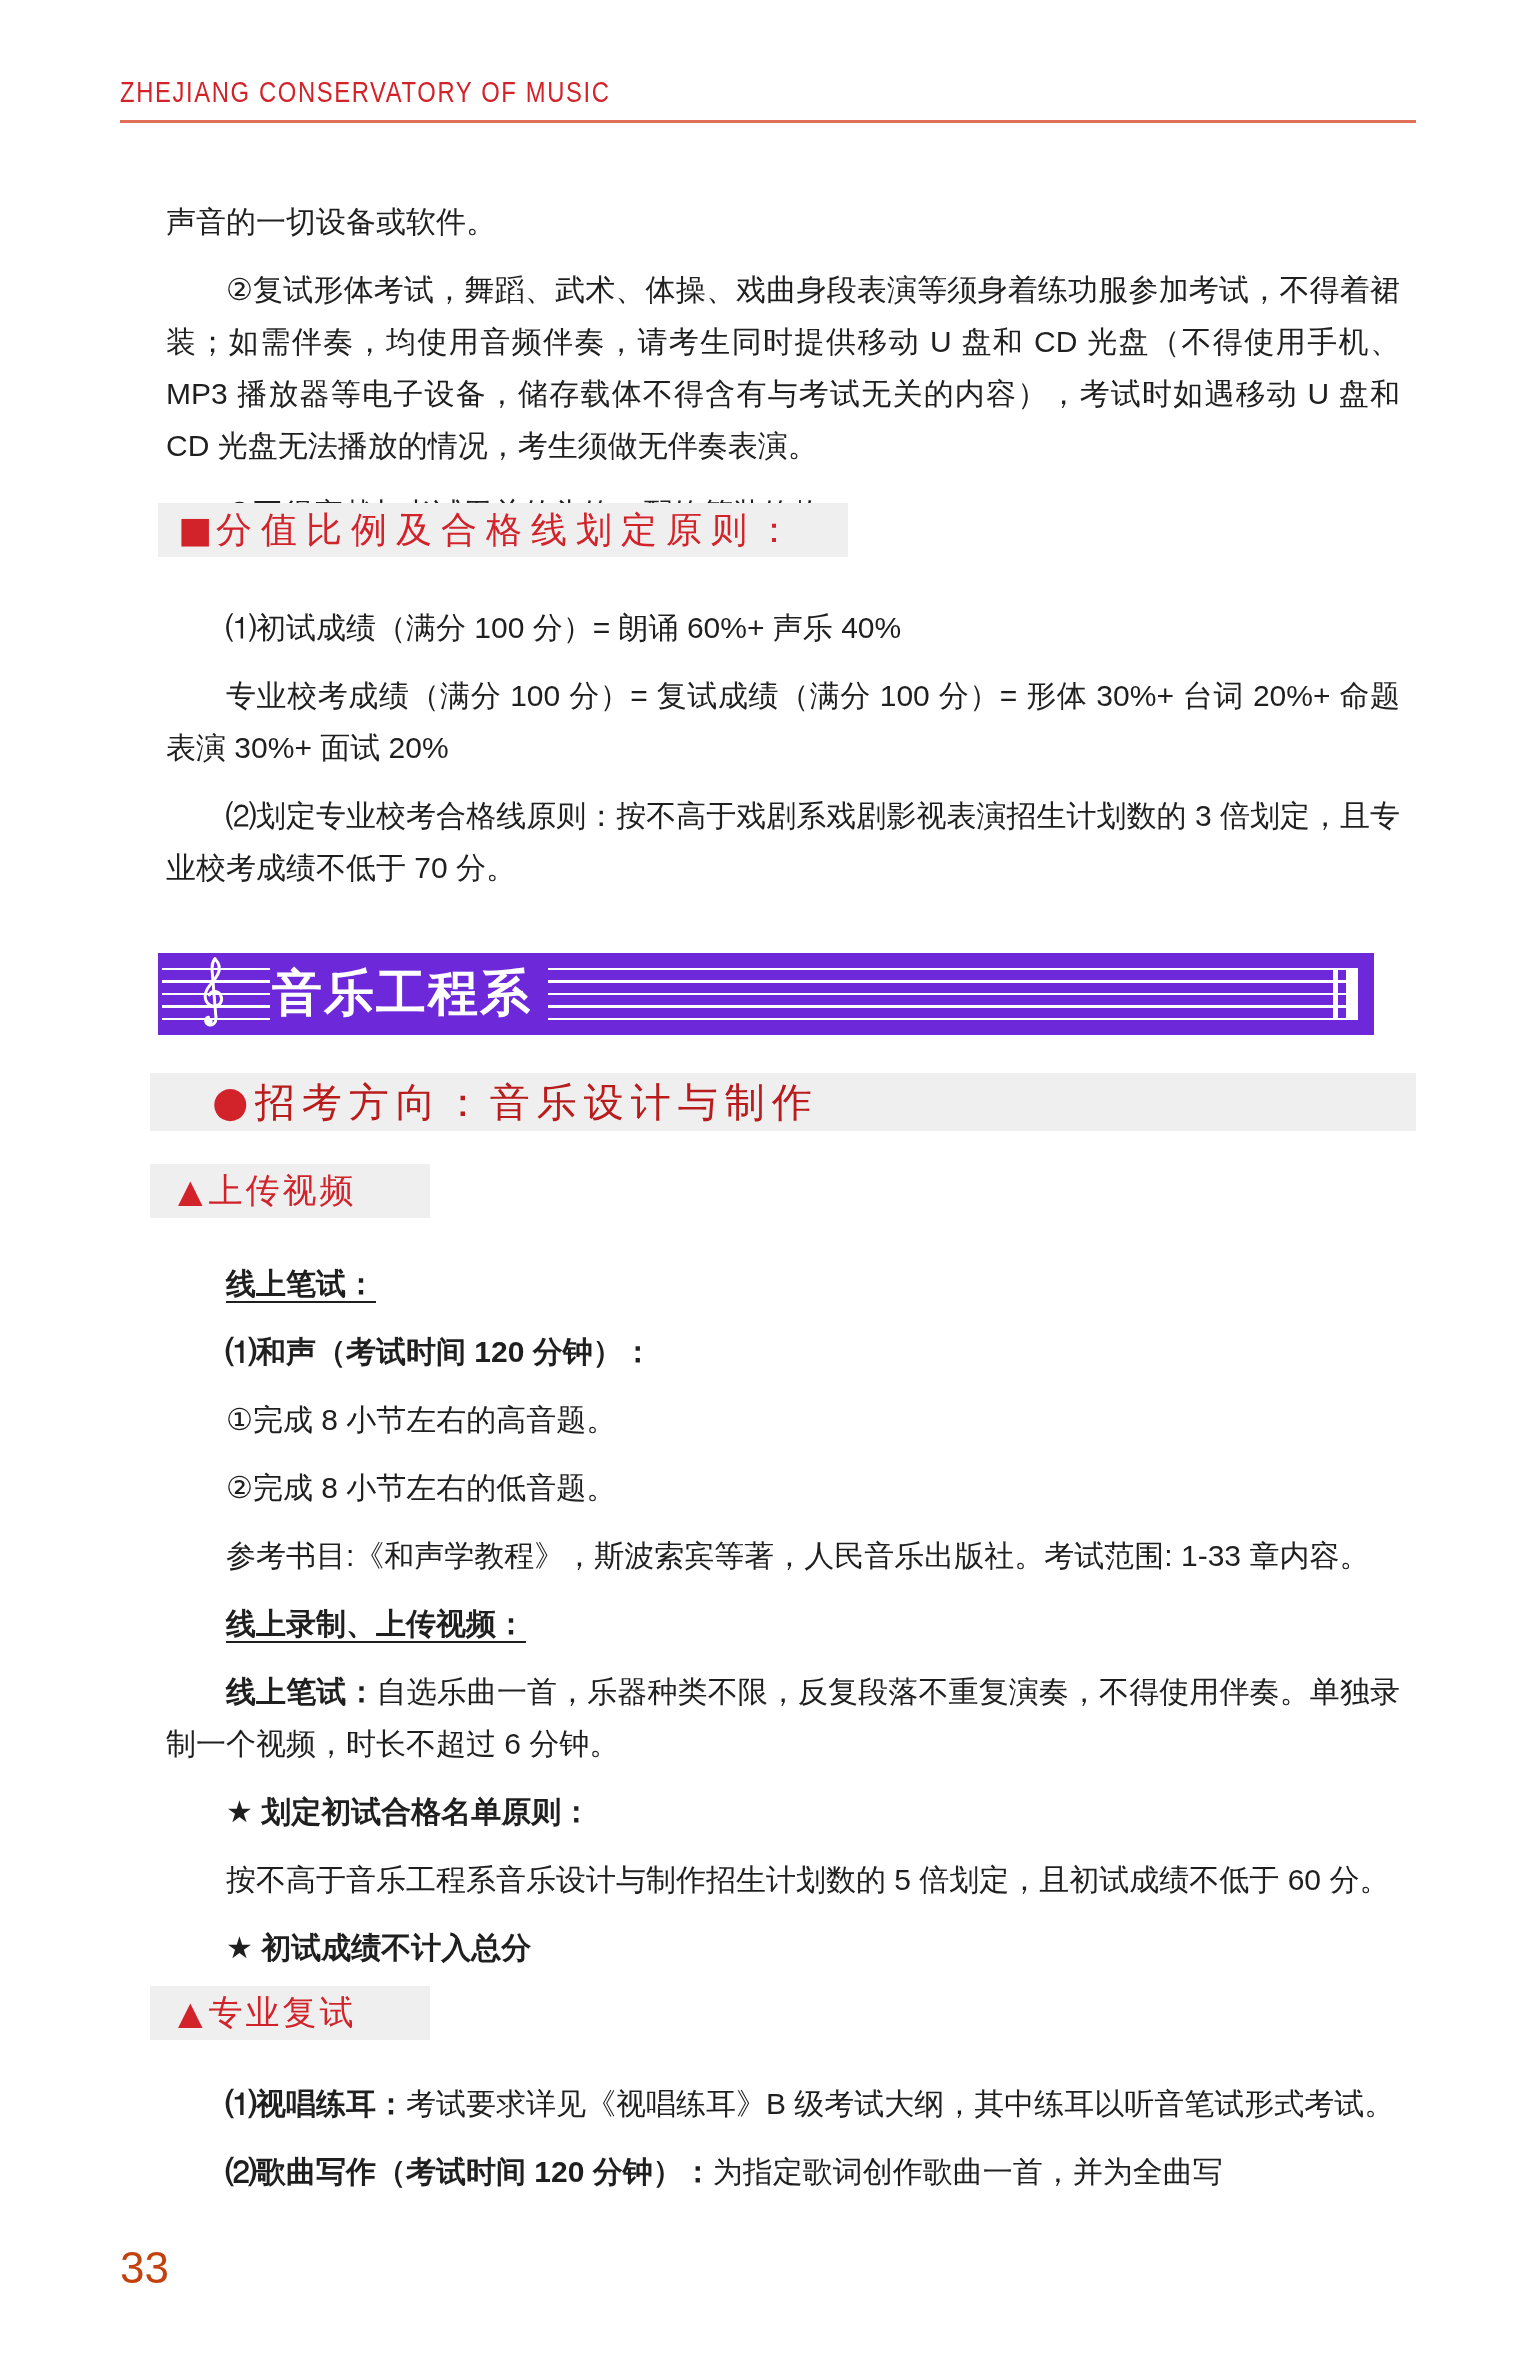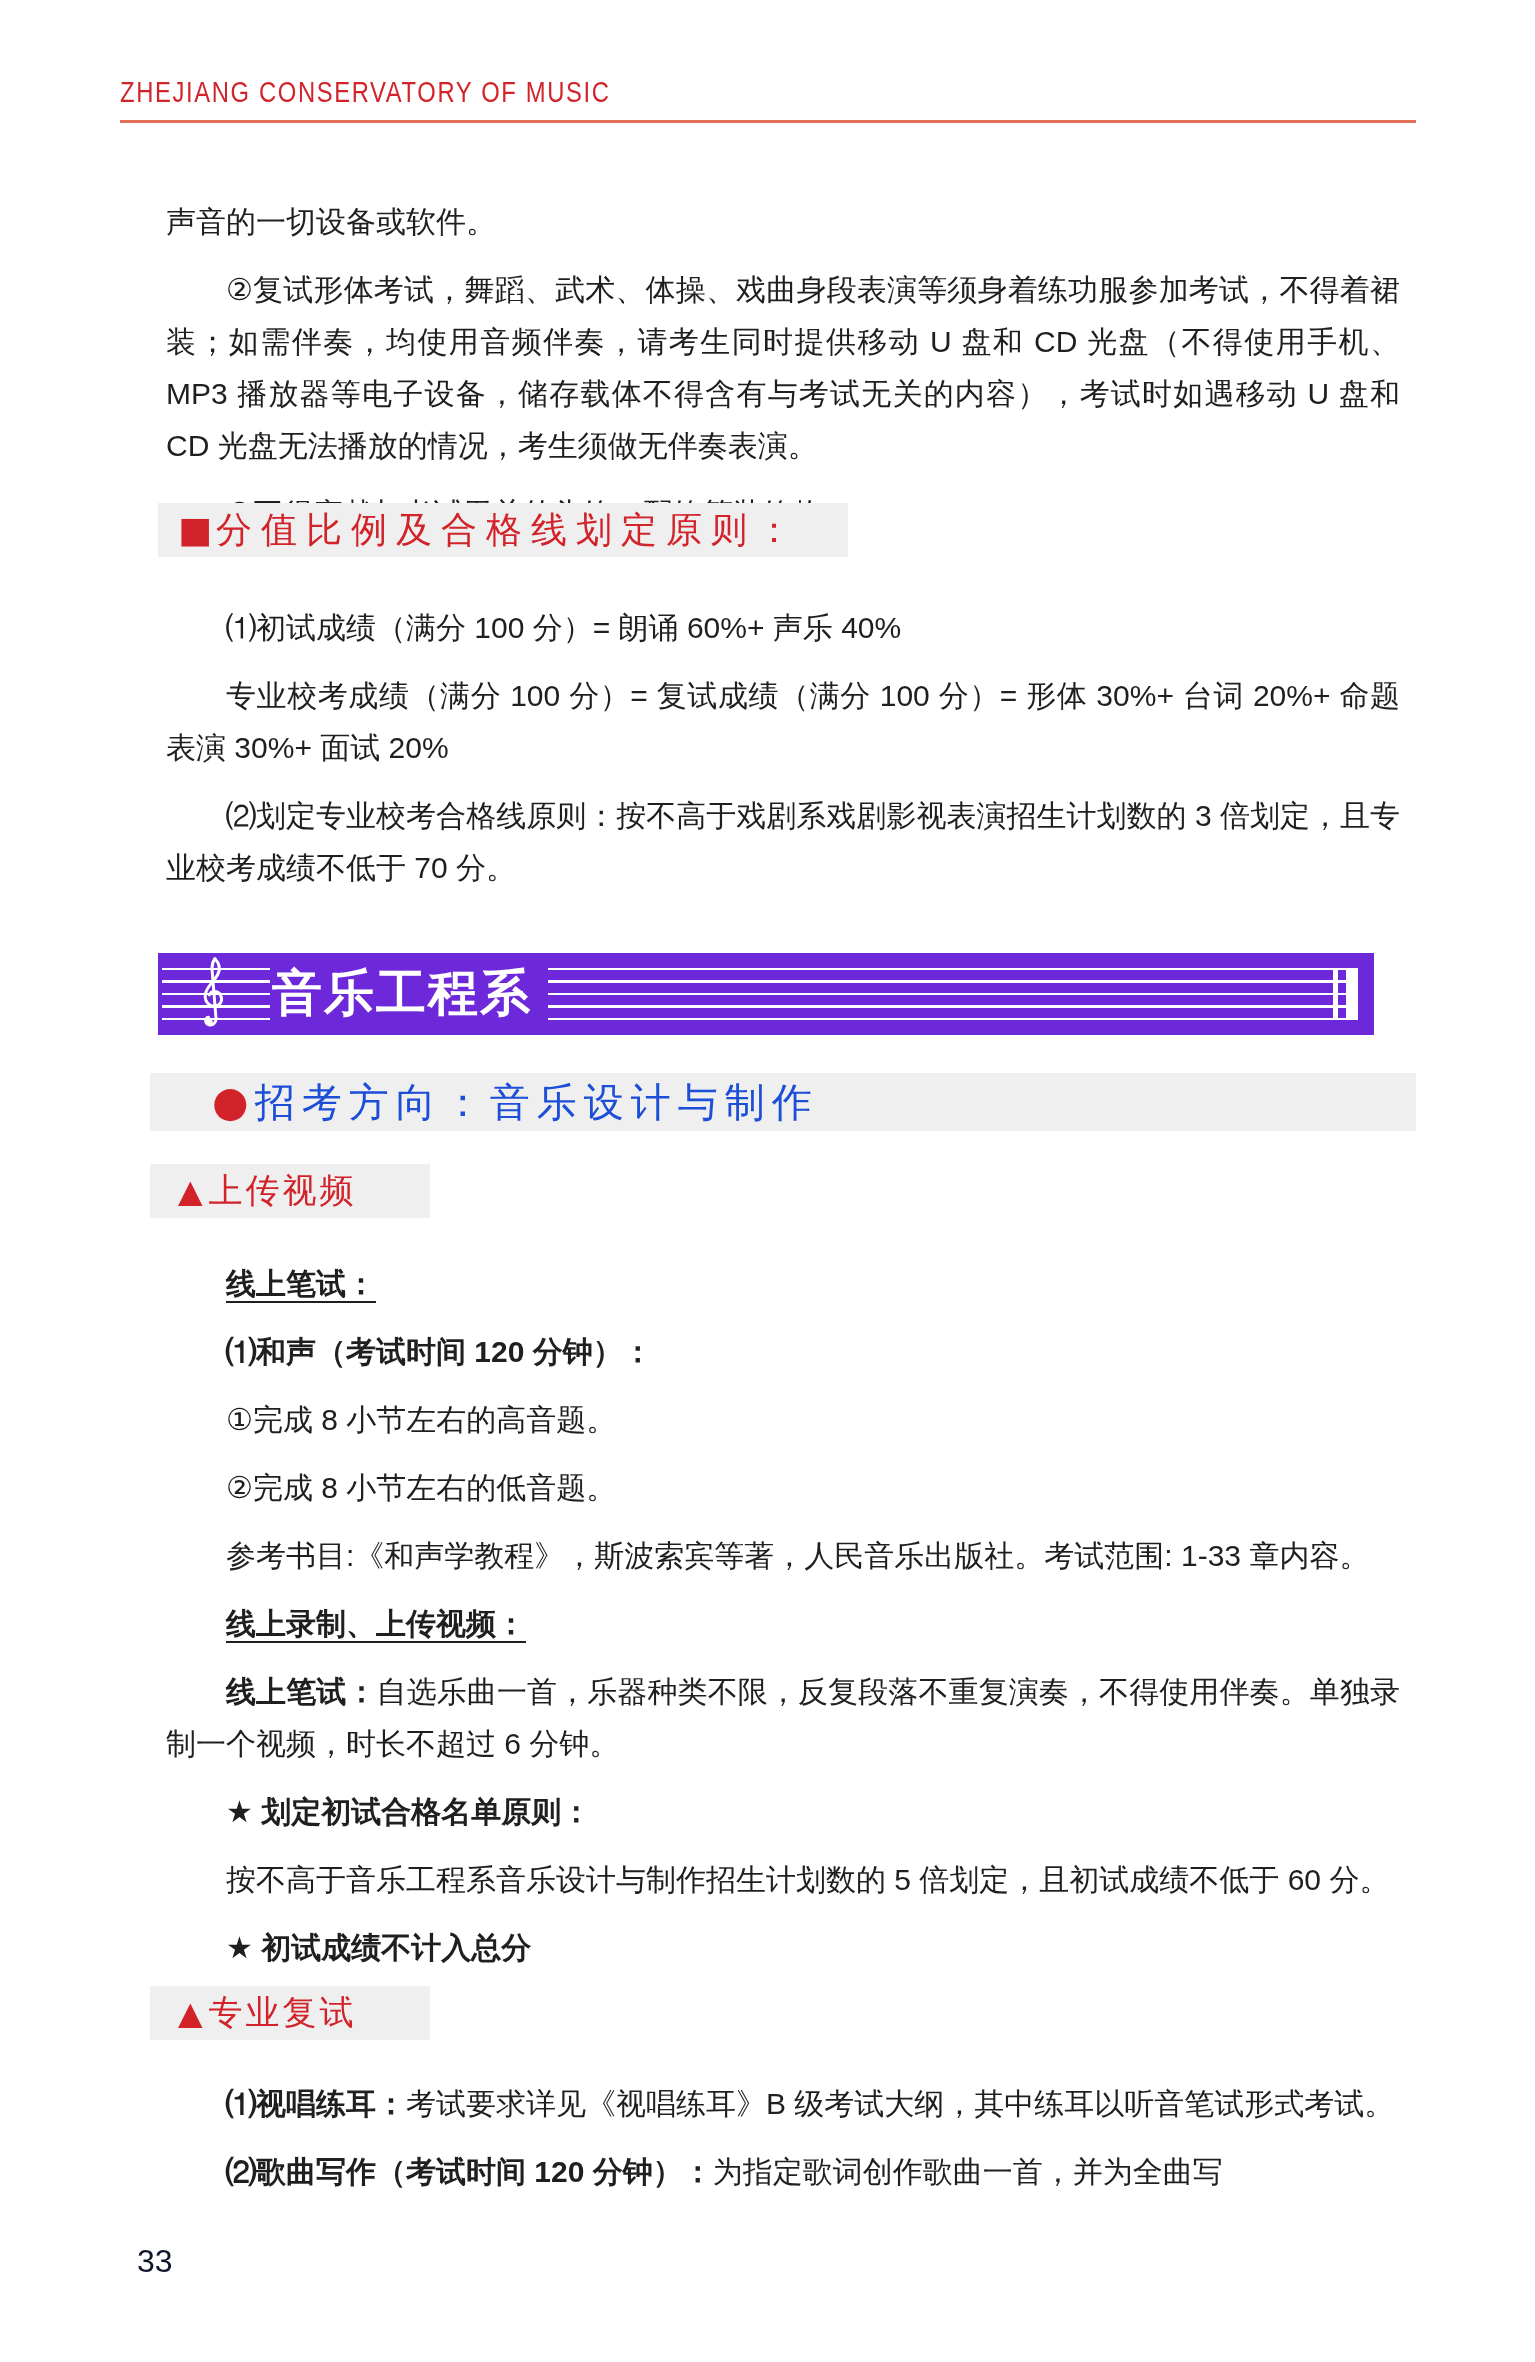--- a/index.html
+++ b/index.html
@@ -33,7 +33,7 @@
   .score-title{color:#D2232A;font-size:36px;letter-spacing:9px;white-space:nowrap;}
   .direction-bar{left:150px;top:1073px;width:1266px;height:58px;padding-left:62px;box-sizing:border-box;}
   .circle-marker{color:#D2232A;font-size:42px;font-family:"DejaVu Sans",sans-serif;line-height:1;margin-right:6px;}
-  .direction-title{color:#1d4ed8;font-size:40px;letter-spacing:7px;white-space:nowrap;}
+  .direction-title{color:#b91c1c;font-size:40px;letter-spacing:7px;white-space:nowrap;}
   .subbar{left:150px;width:280px;height:54px;padding-left:28px;box-sizing:border-box;}
   .initial-bar{top:1164px;}
   .retest-bar{top:1986px;}

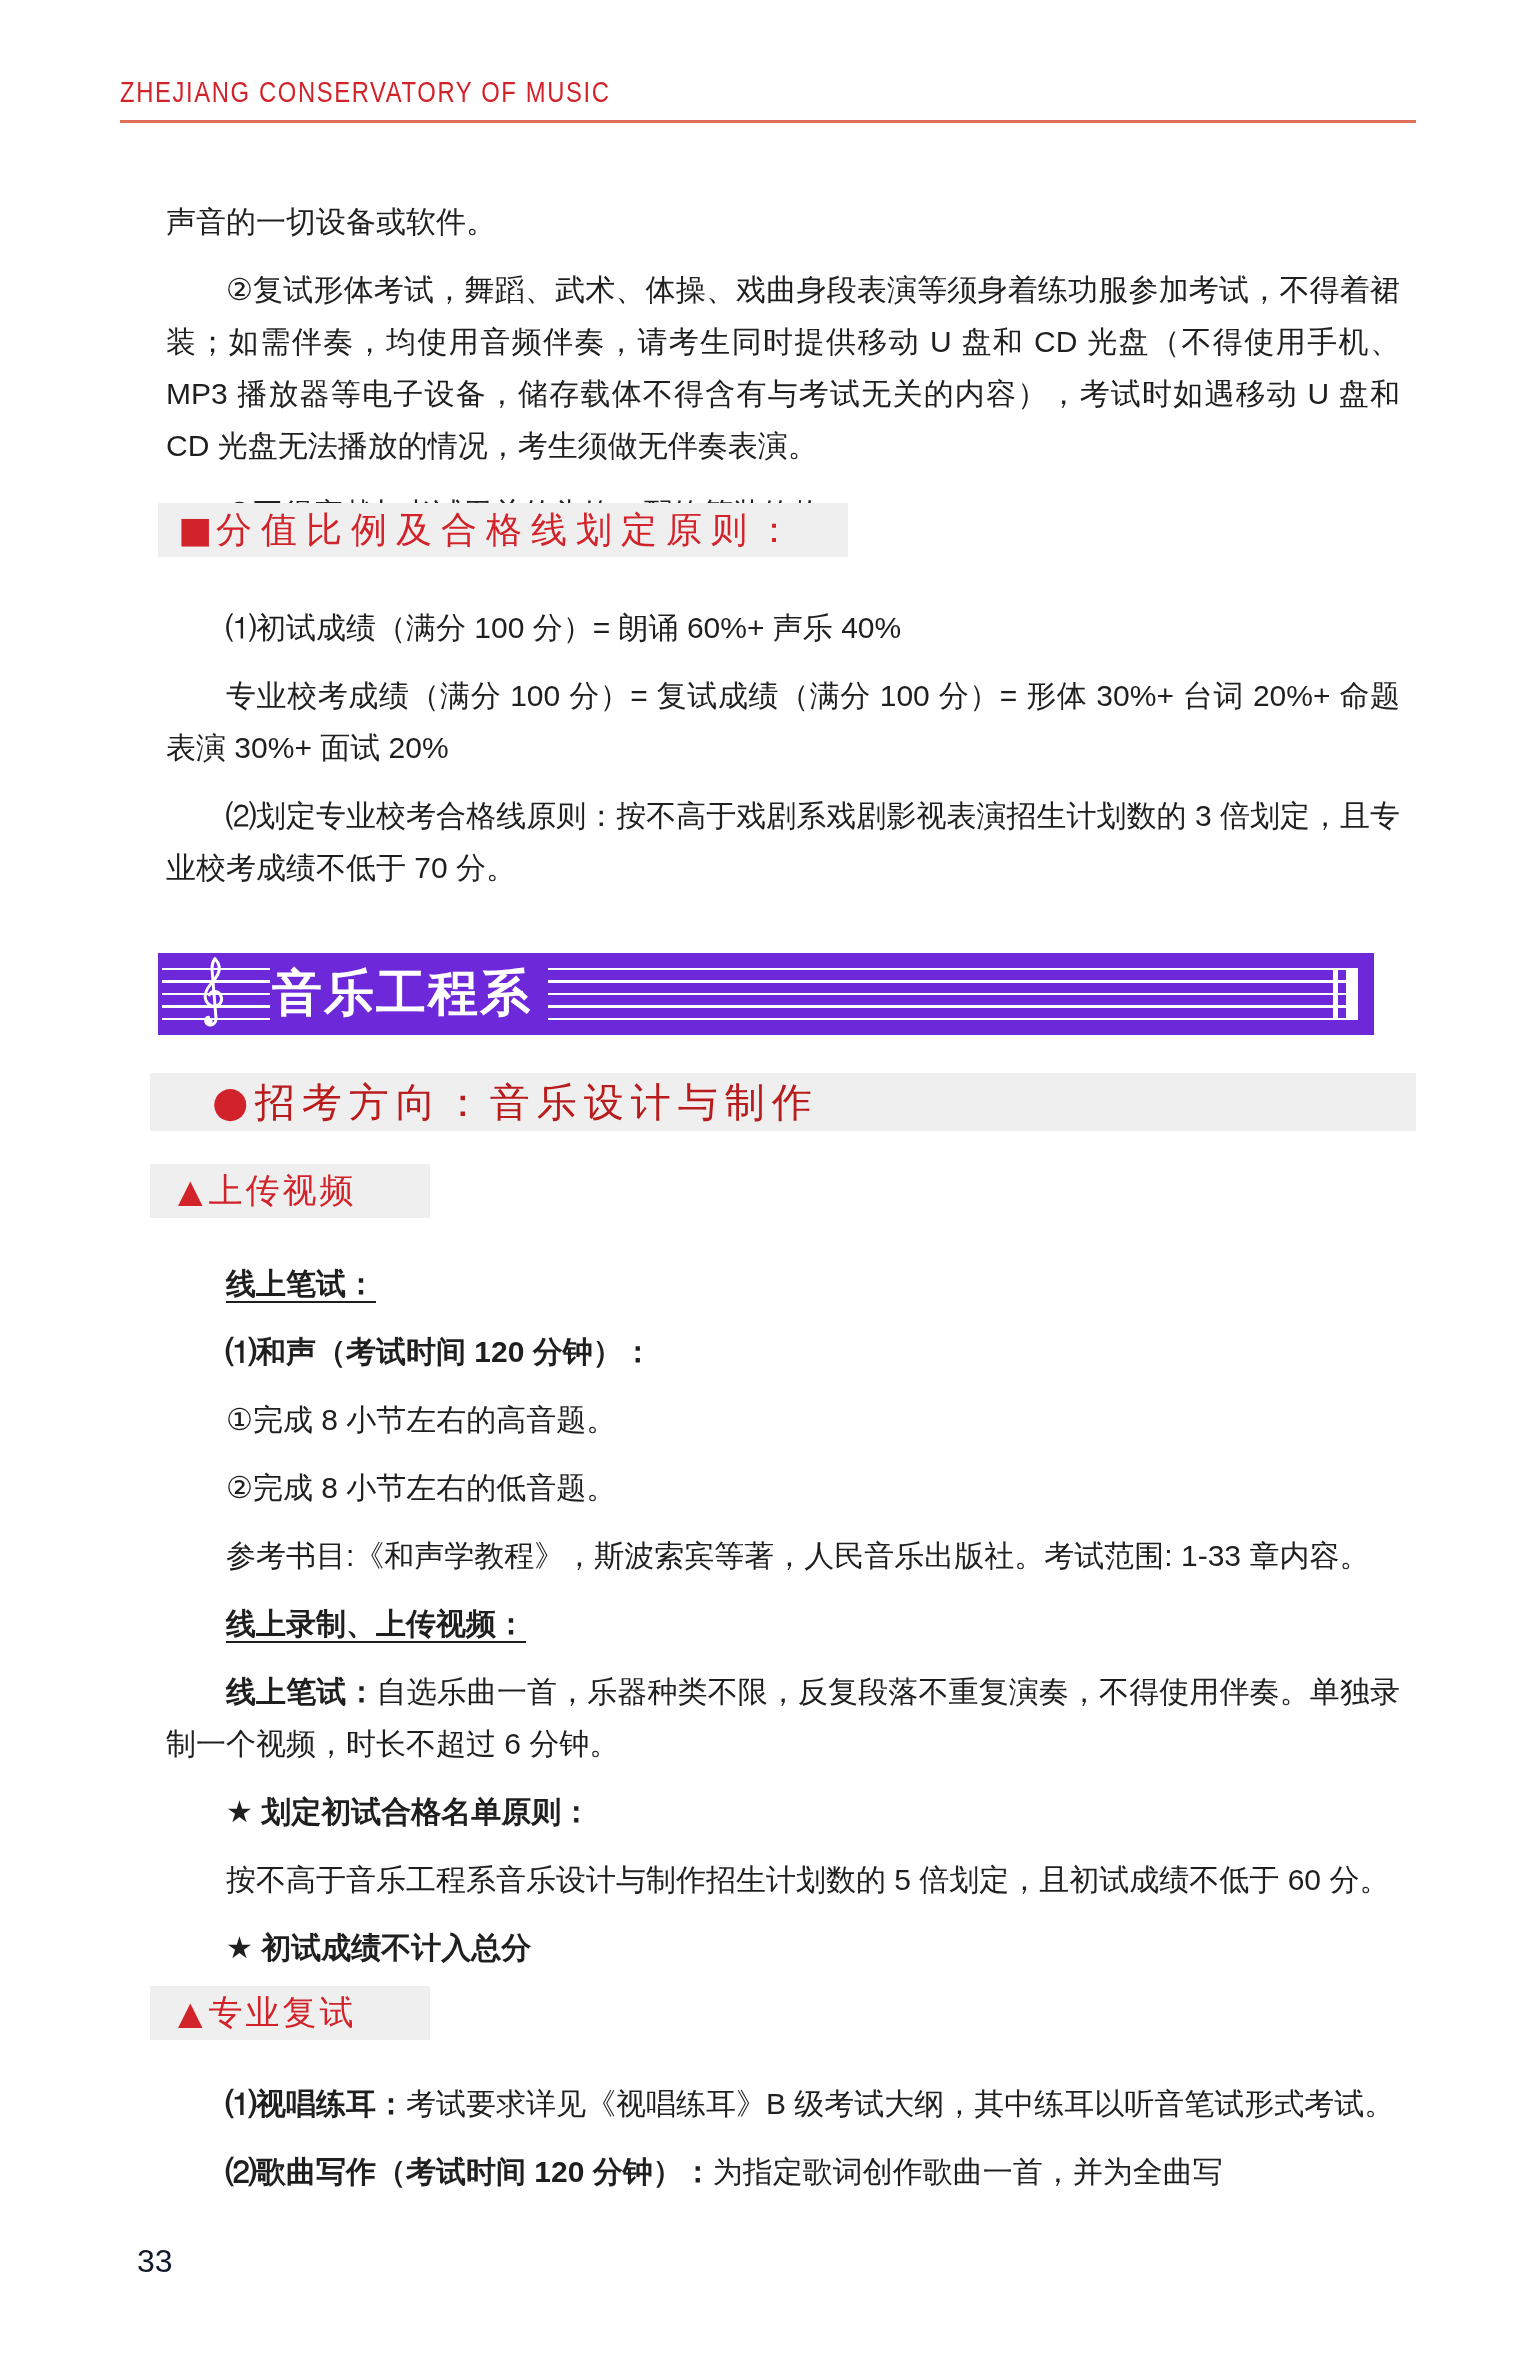--- a/index.html
+++ b/index.html
@@ -55,7 +55,7 @@
   .endbar.thin{right:36px;width:5px;}
   .endbar.thick{right:16px;width:12px;}
   
-  .page-number{position:absolute;left:120px;top:2243px;color:#0f172a;font-size:32px;margin-left:17px;}
+  .page-number{position:absolute;left:120px;top:2243px;color:#c2410c;font-size:44px;}
 </style>
 </head>
 <body>

